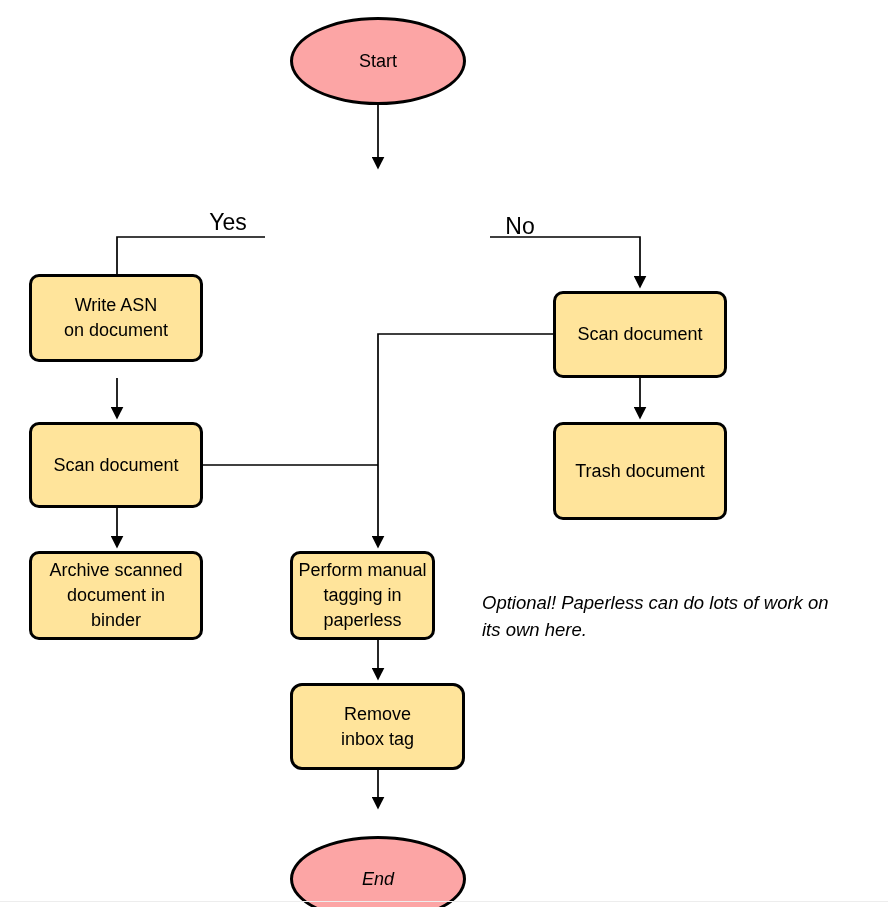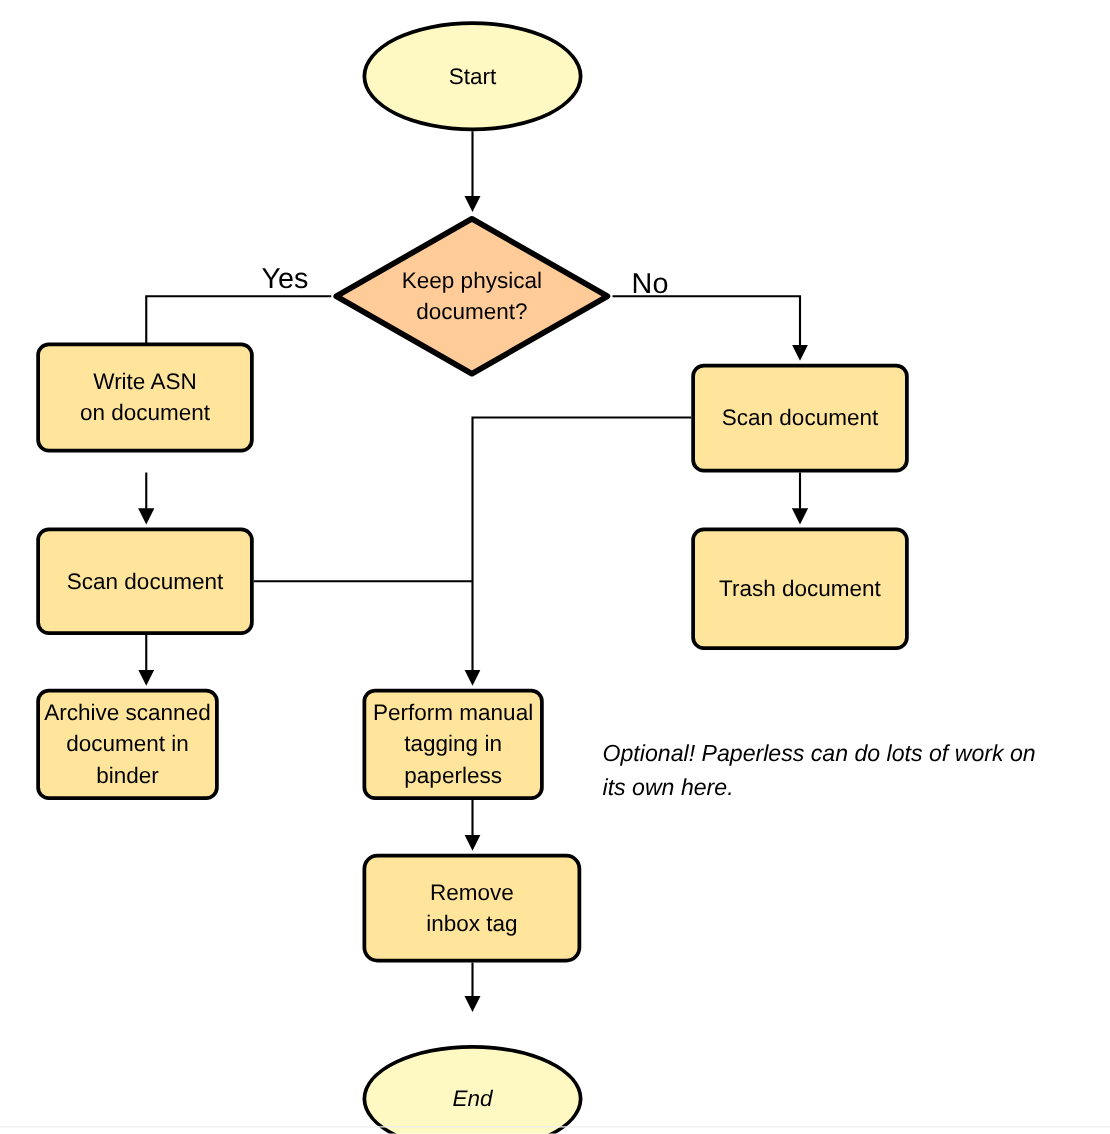--- a/index.html
+++ b/index.html
@@ -34,7 +34,7 @@
     border-radius: 10px;
   }
   .terminal {
-    background: #fef9c3;
+    background: #fca5a5;
     border: 3px solid #000000;
     border-radius: 50%;
     text-align: center;

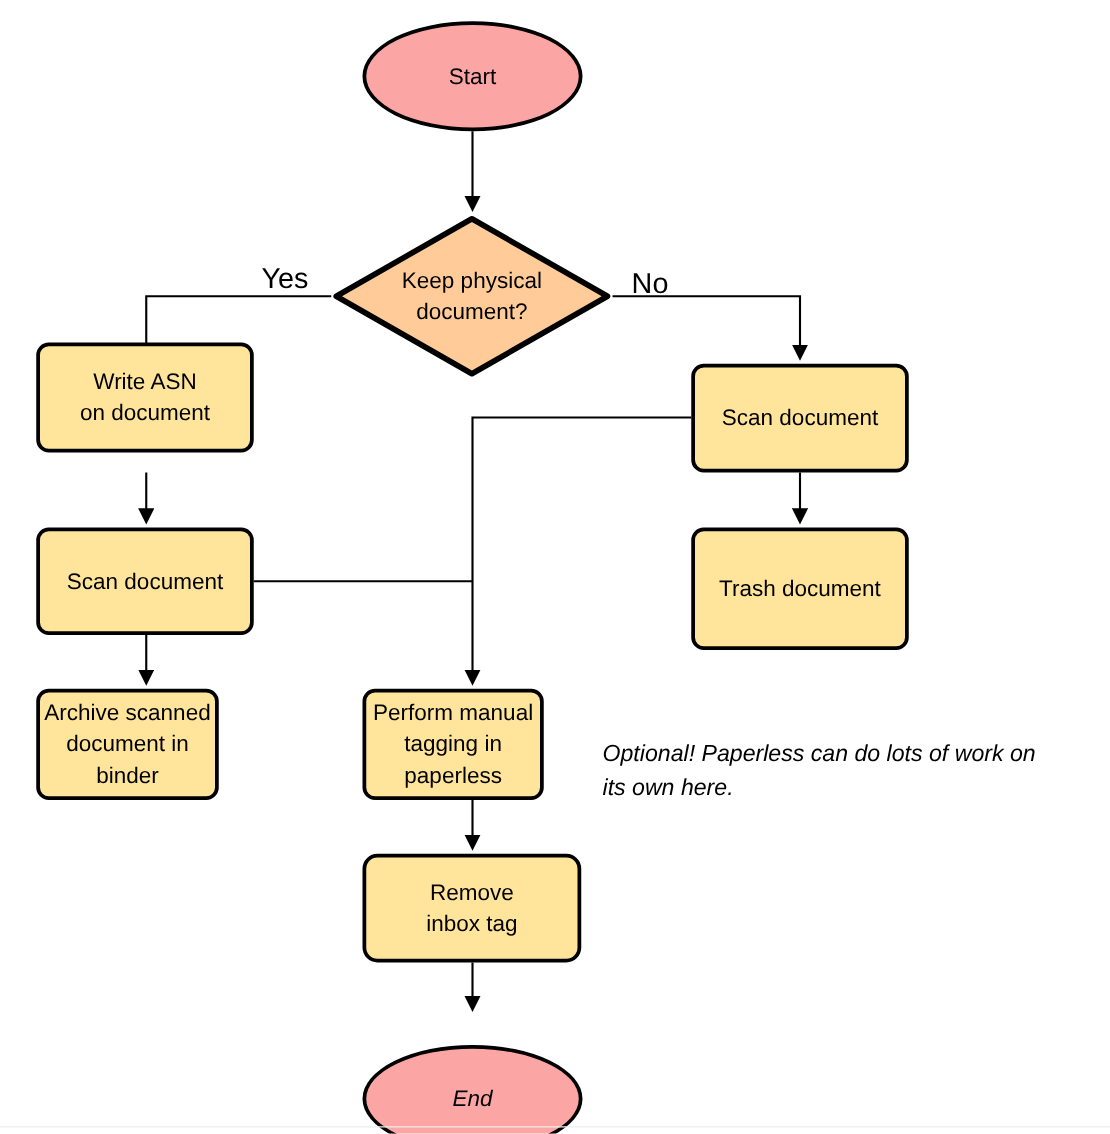--- a/index.html
+++ b/index.html
@@ -131,13 +131,6 @@
     <span>Start</span>
   </div>
 
-  <div id="n-decision" class="node diamond-wrap">
-    <svg width="225" height="130" viewBox="0 0 225 130">
-      <polygon points="112.5,3 221,65 112.5,127 4,65" fill="#ffcc99" stroke="#000000" stroke-width="4.5" stroke-linejoin="round"></polygon>
-    </svg>
-    <span class="diamond-label">Keep physical
-document?</span>
-  </div>
 
   <div id="n-write-asn" class="node process">
     <span>Write ASN

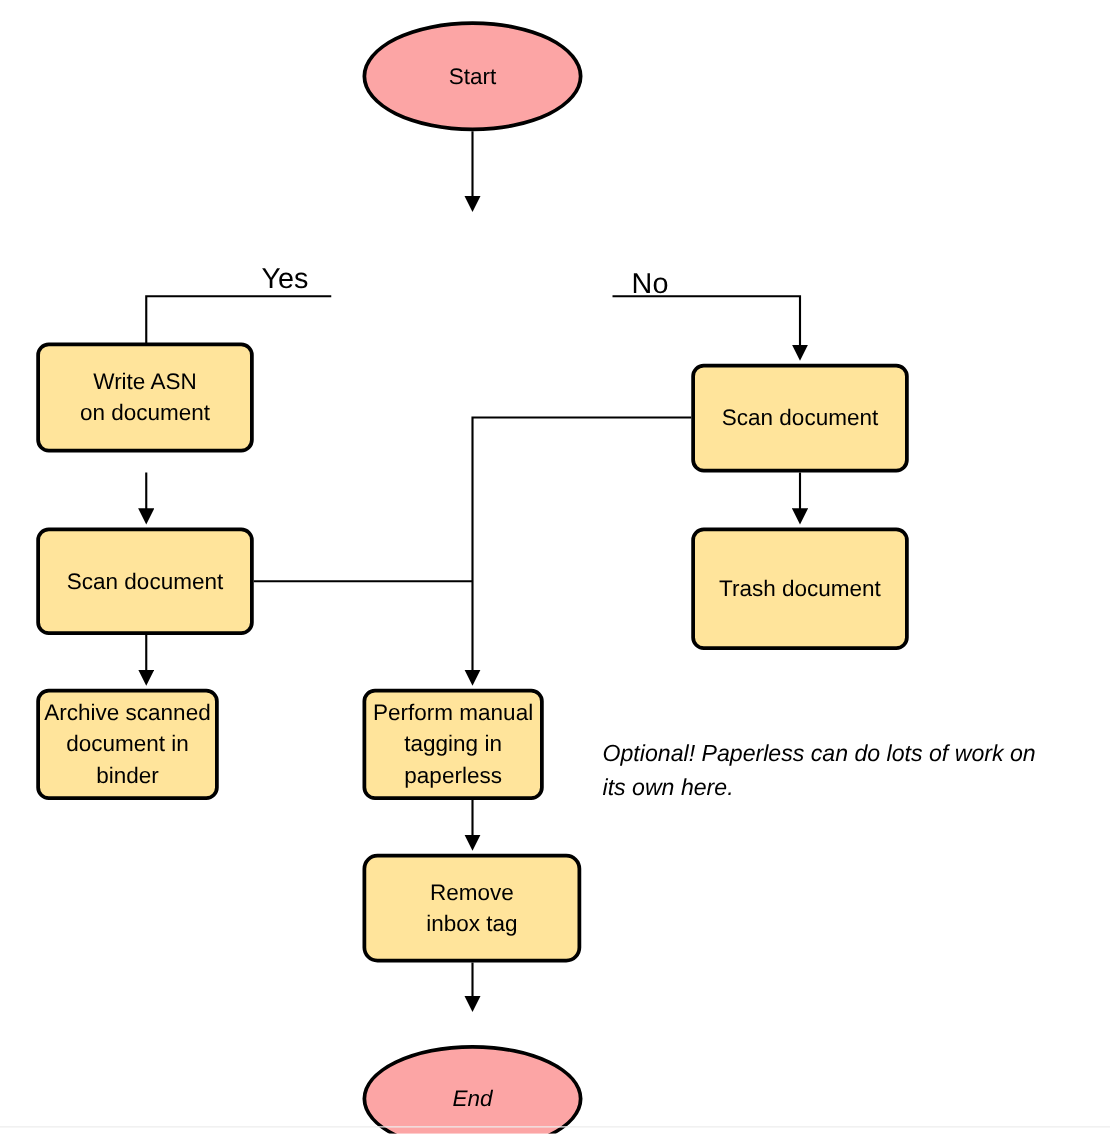--- a/index.html
+++ b/index.html
@@ -94,7 +94,7 @@
   #n-decision     { left: 265px; top: 172px; width: 225px; height: 130px; }
   #n-write-asn    { left: 29px;  top: 274px; width: 174px; height: 88px; }
   #n-scan-left    { left: 29px;  top: 422px; width: 174px; height: 86px; }
-  #n-archive      { left: 29px;  top: 551px; width: 146px; height: 89px; }
+  #n-archive      { left: 29px;  top: 551px; width: 174px; height: 89px; }
   #n-scan-right   { left: 553px; top: 291px; width: 174px; height: 87px; }
   #n-trash        { left: 553px; top: 422px; width: 174px; height: 98px; }
   #n-tagging      { left: 290px; top: 551px; width: 145px; height: 89px; }

